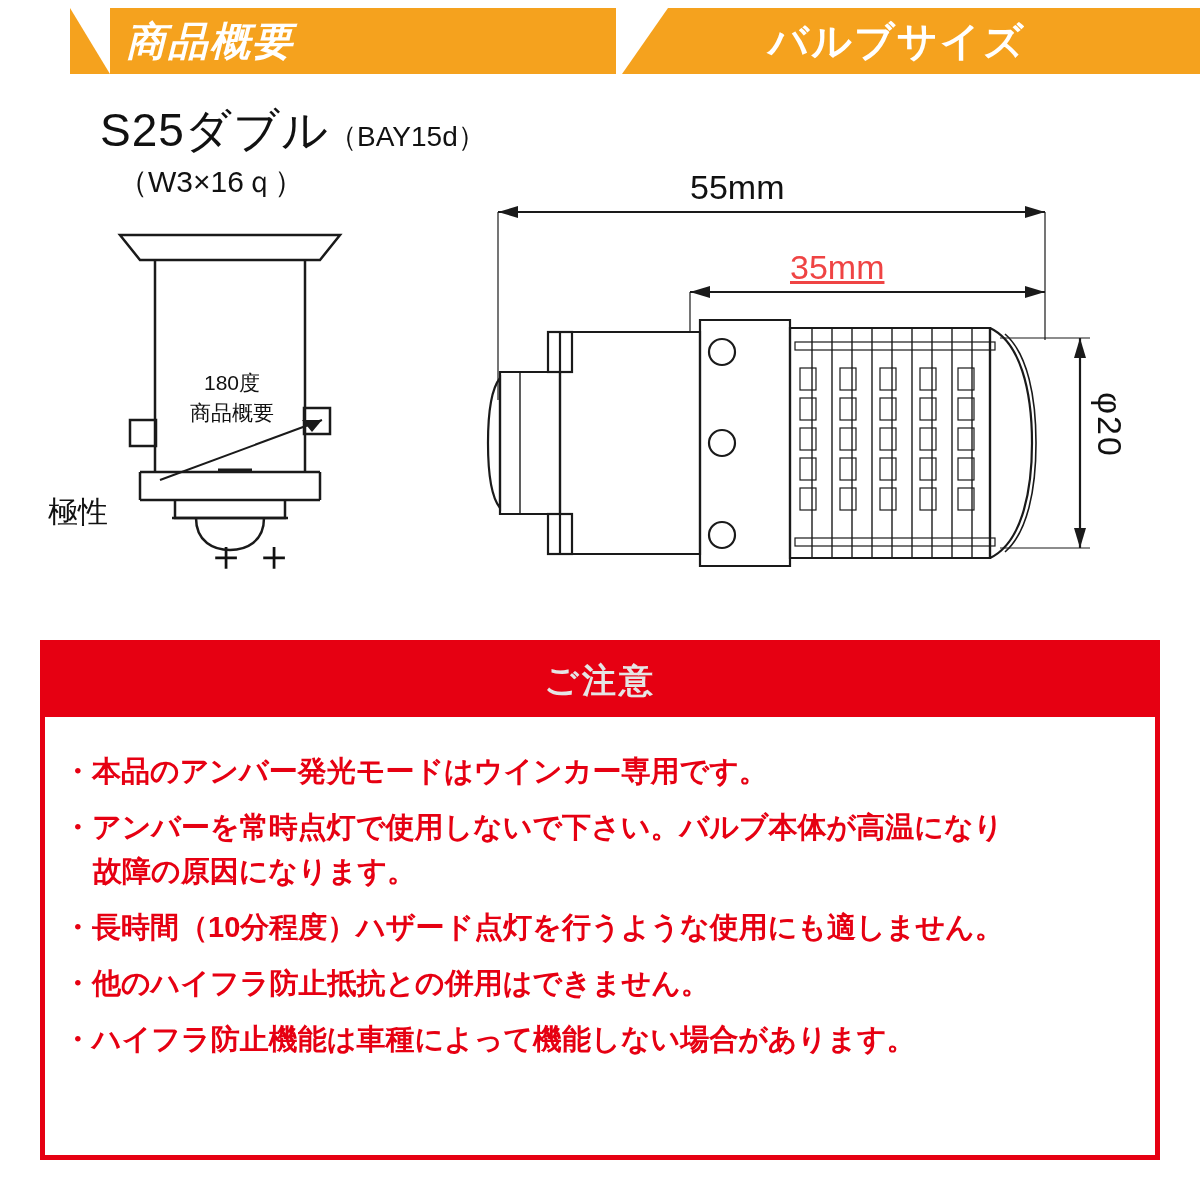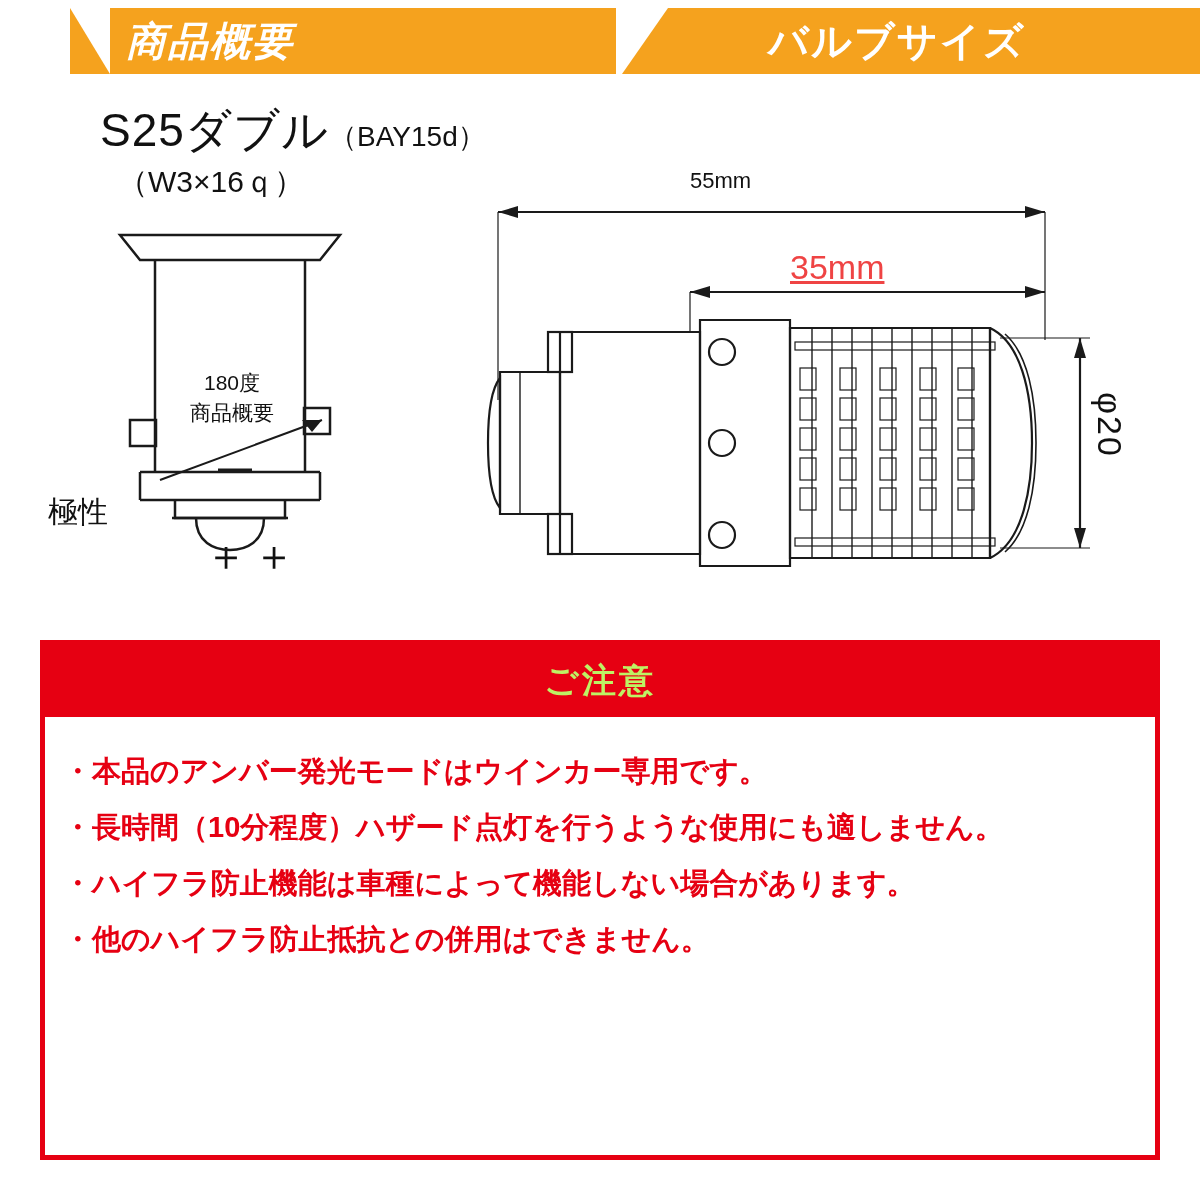--- a/index.html
+++ b/index.html
@@ -117,7 +117,7 @@
   .dim-55 {
     position: absolute;
     left: 690px; top: 88px;
-    font-size: 22px; color: #111;
+    font-size: 34px; color: #111;
   }
   .dim-35 {
     position: absolute;

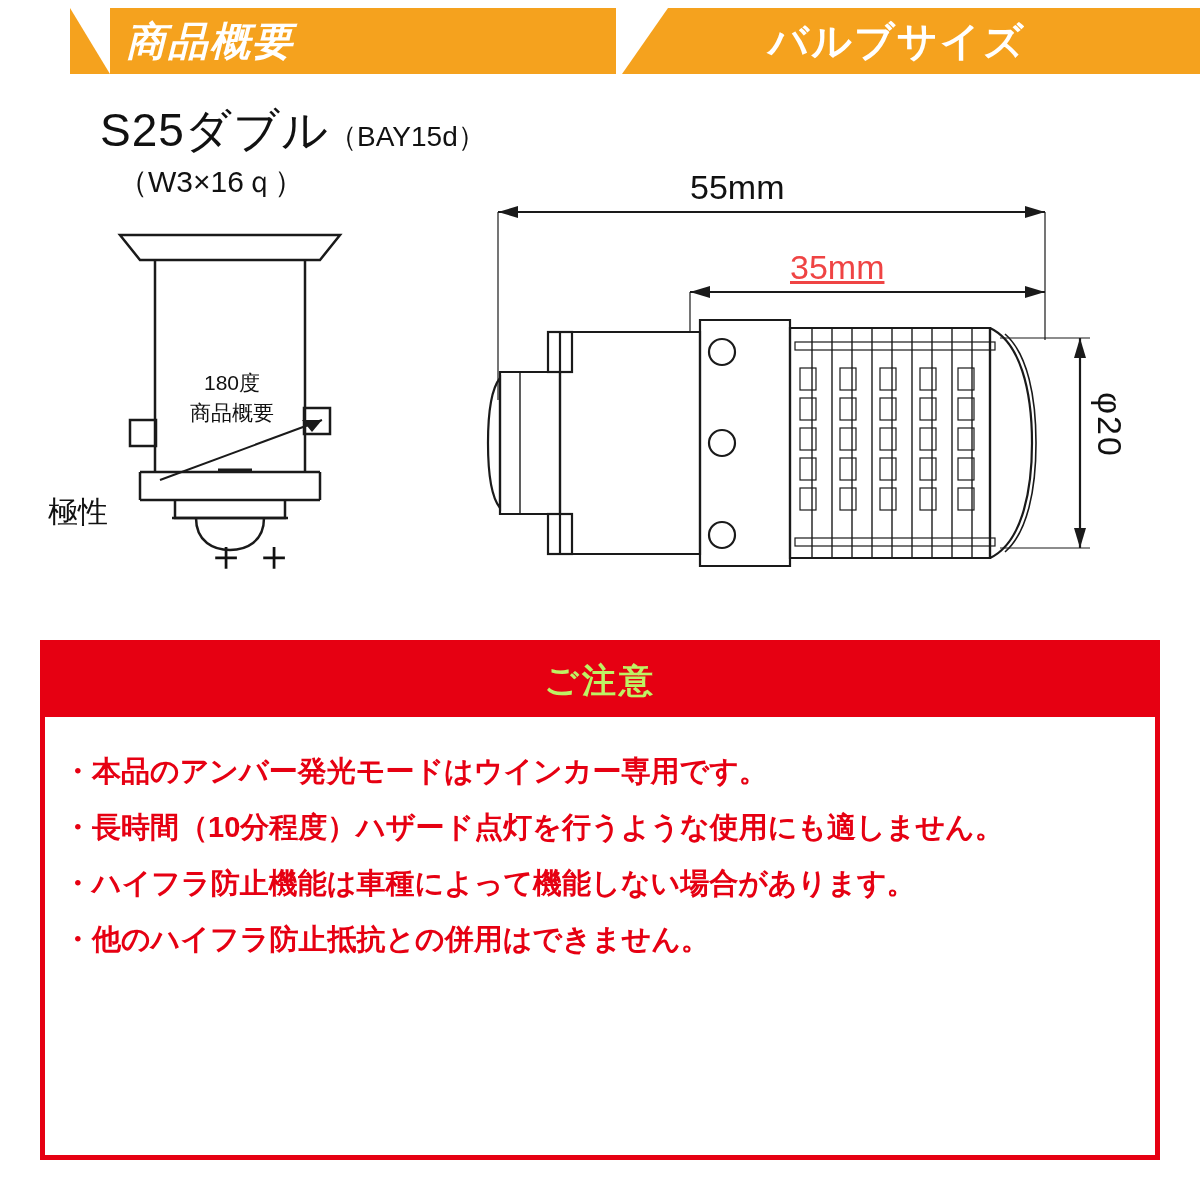--- a/index.html
+++ b/index.html
@@ -150,7 +150,7 @@
     justify-content: center;
   }
   .caution-head-text {
-    color: #bef264;
+    color: #e5e5e5;
     font-size: 34px;
     font-weight: bold;
     letter-spacing: 3px;

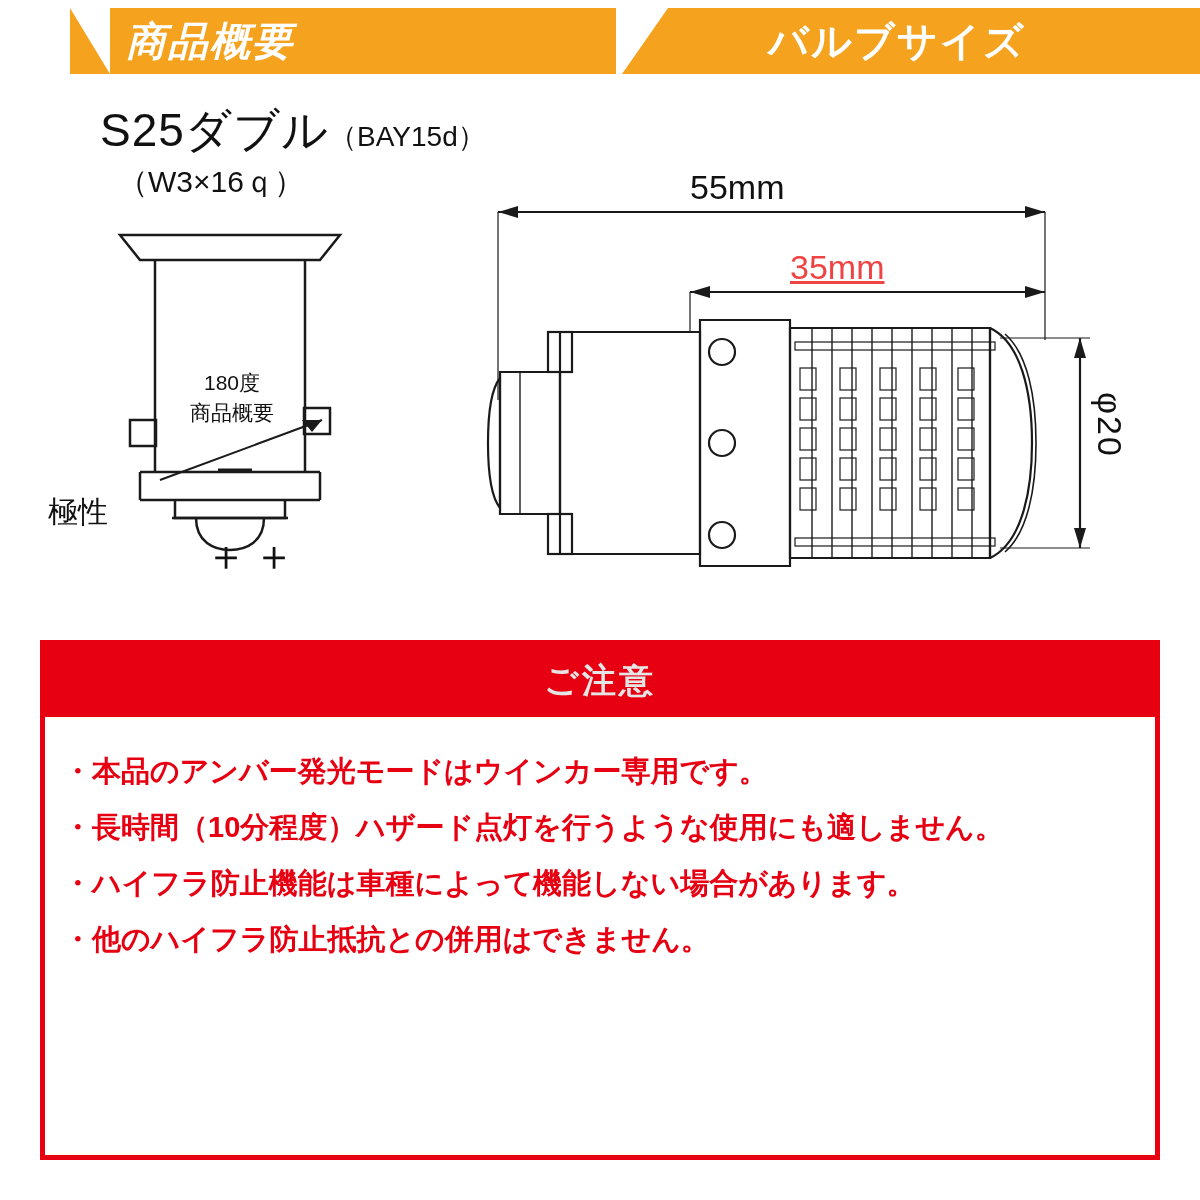--- a/index.html
+++ b/index.html
@@ -322,6 +322,7 @@
         <span>・本品のアンバー発光モードはウインカー専用です。</span>
       </div>
       <div class="caution-item">
+        <span>・アンバーを常時点灯で使用しないで下さい。バルブ本体が高温になり</span>
       </div>
       <div class="caution-item">
         <span>・長時間（10分程度）ハザード点灯を行うような使用にも適しません。</span>

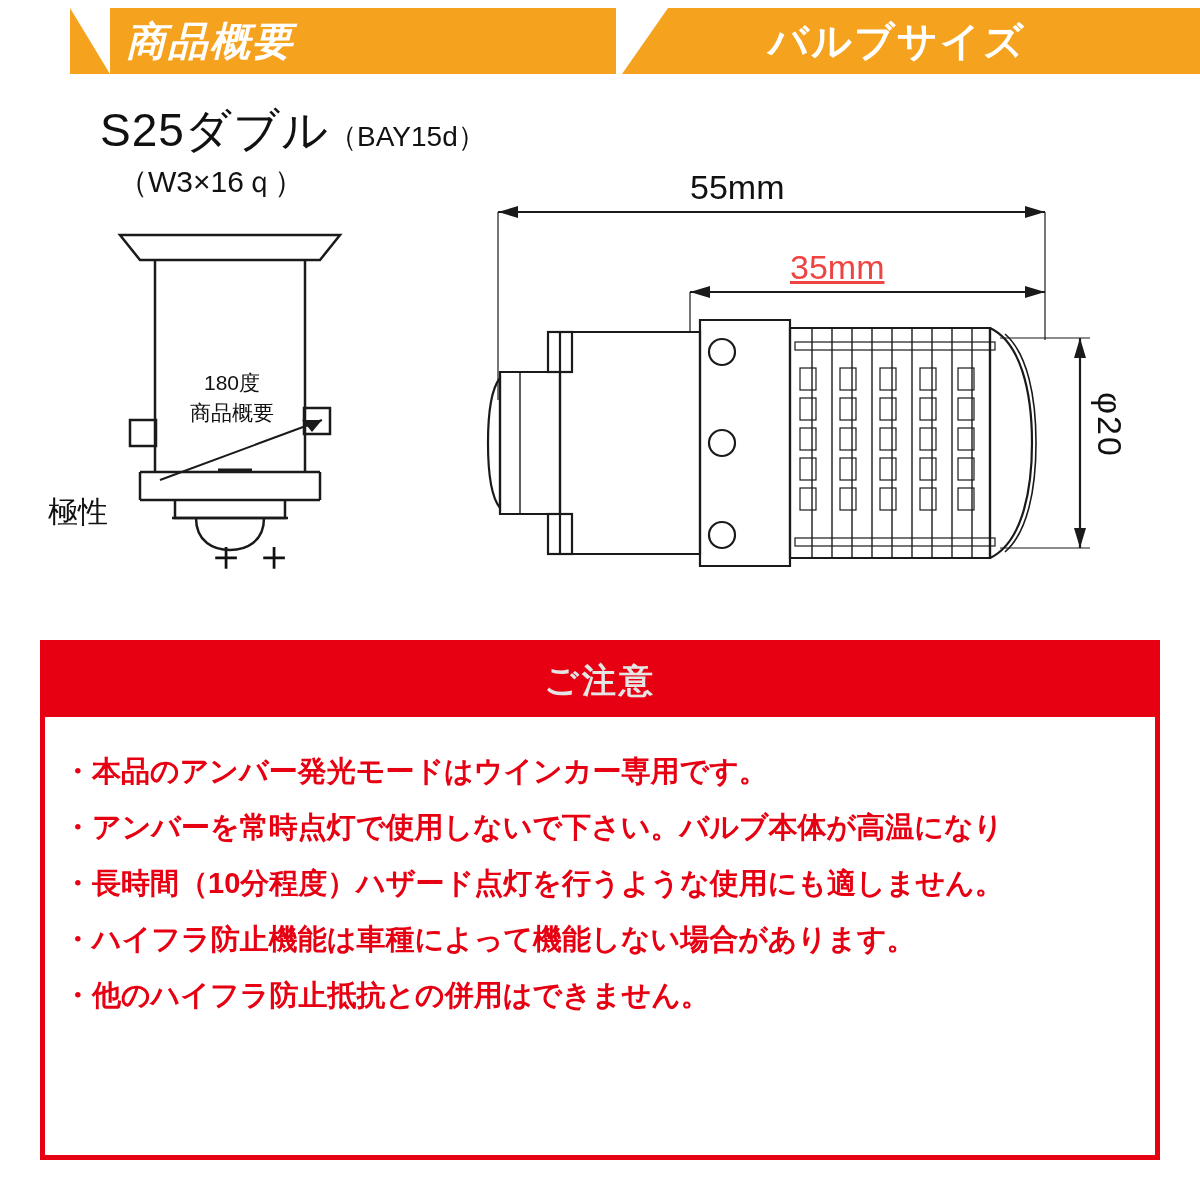--- a/index.html
+++ b/index.html
@@ -323,6 +323,7 @@
       </div>
       <div class="caution-item">
         <span>・アンバーを常時点灯で使用しないで下さい。バルブ本体が高温になり</span>
+        <span class="cont">故障の原因になります。</span>
       </div>
       <div class="caution-item">
         <span>・長時間（10分程度）ハザード点灯を行うような使用にも適しません。</span>

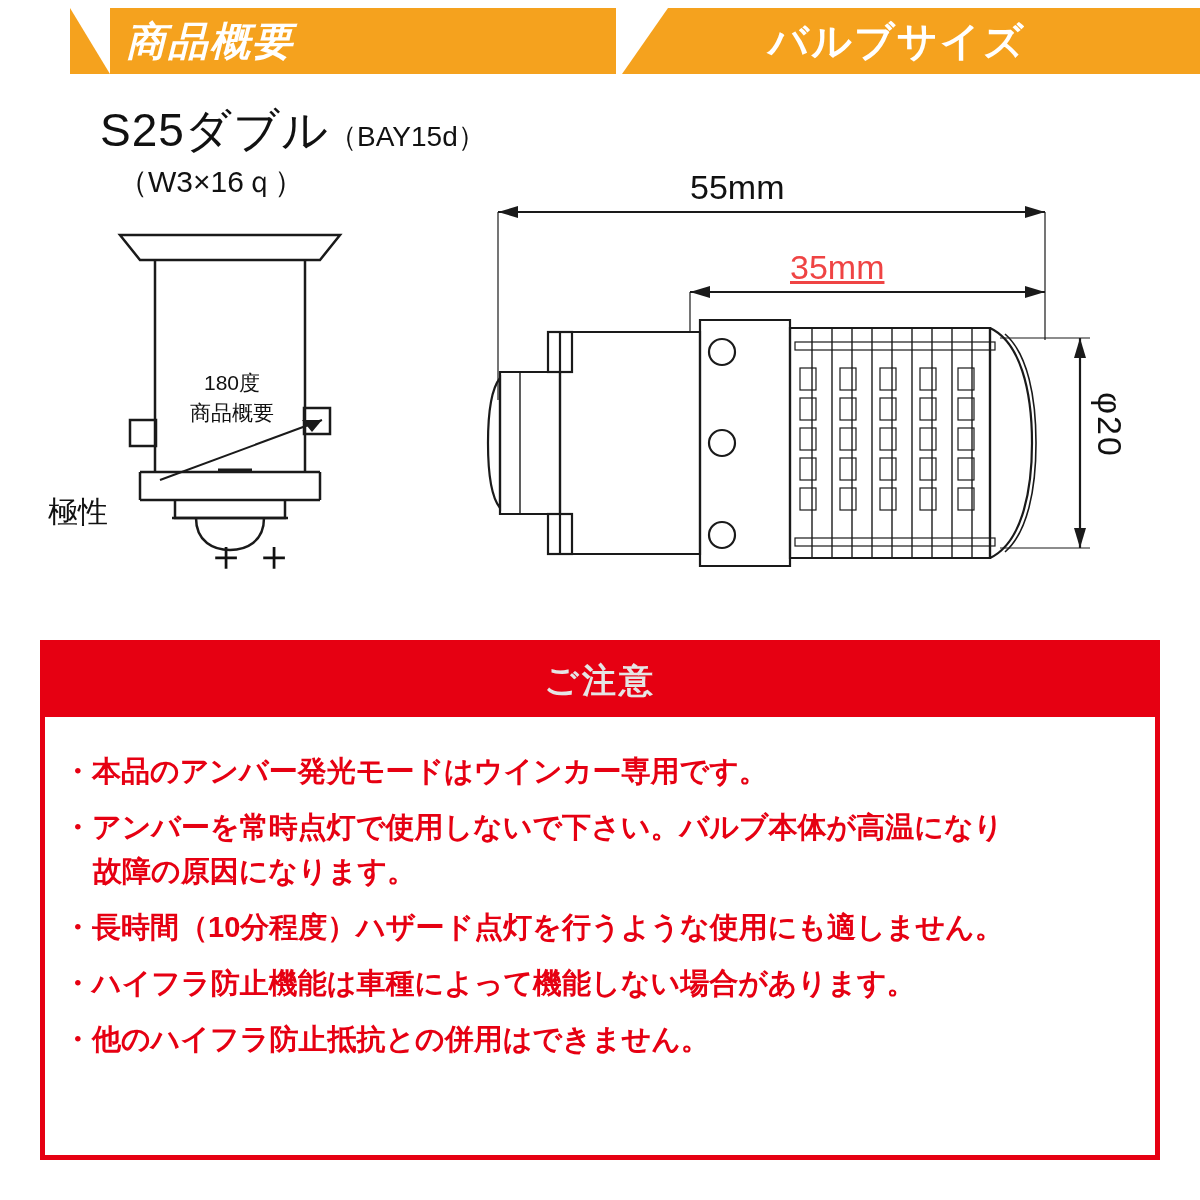--- a/index.html
+++ b/index.html
@@ -329,10 +329,10 @@
         <span>・長時間（10分程度）ハザード点灯を行うような使用にも適しません。</span>
       </div>
       <div class="caution-item">
+        <span>・他のハイフラ防止抵抗との併用はできません。</span>
+      </div>
+      <div class="caution-item">
         <span>・ハイフラ防止機能は車種によって機能しない場合があります。</span>
-      </div>
-      <div class="caution-item">
-        <span>・他のハイフラ防止抵抗との併用はできません。</span>
       </div>
     </div>
   </div>

